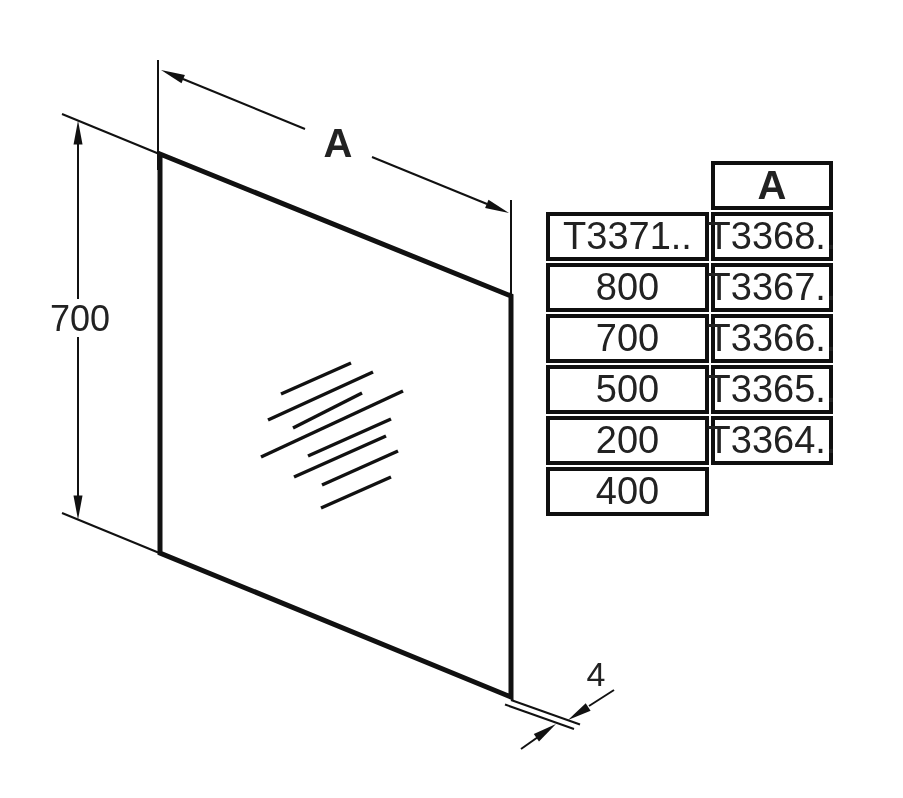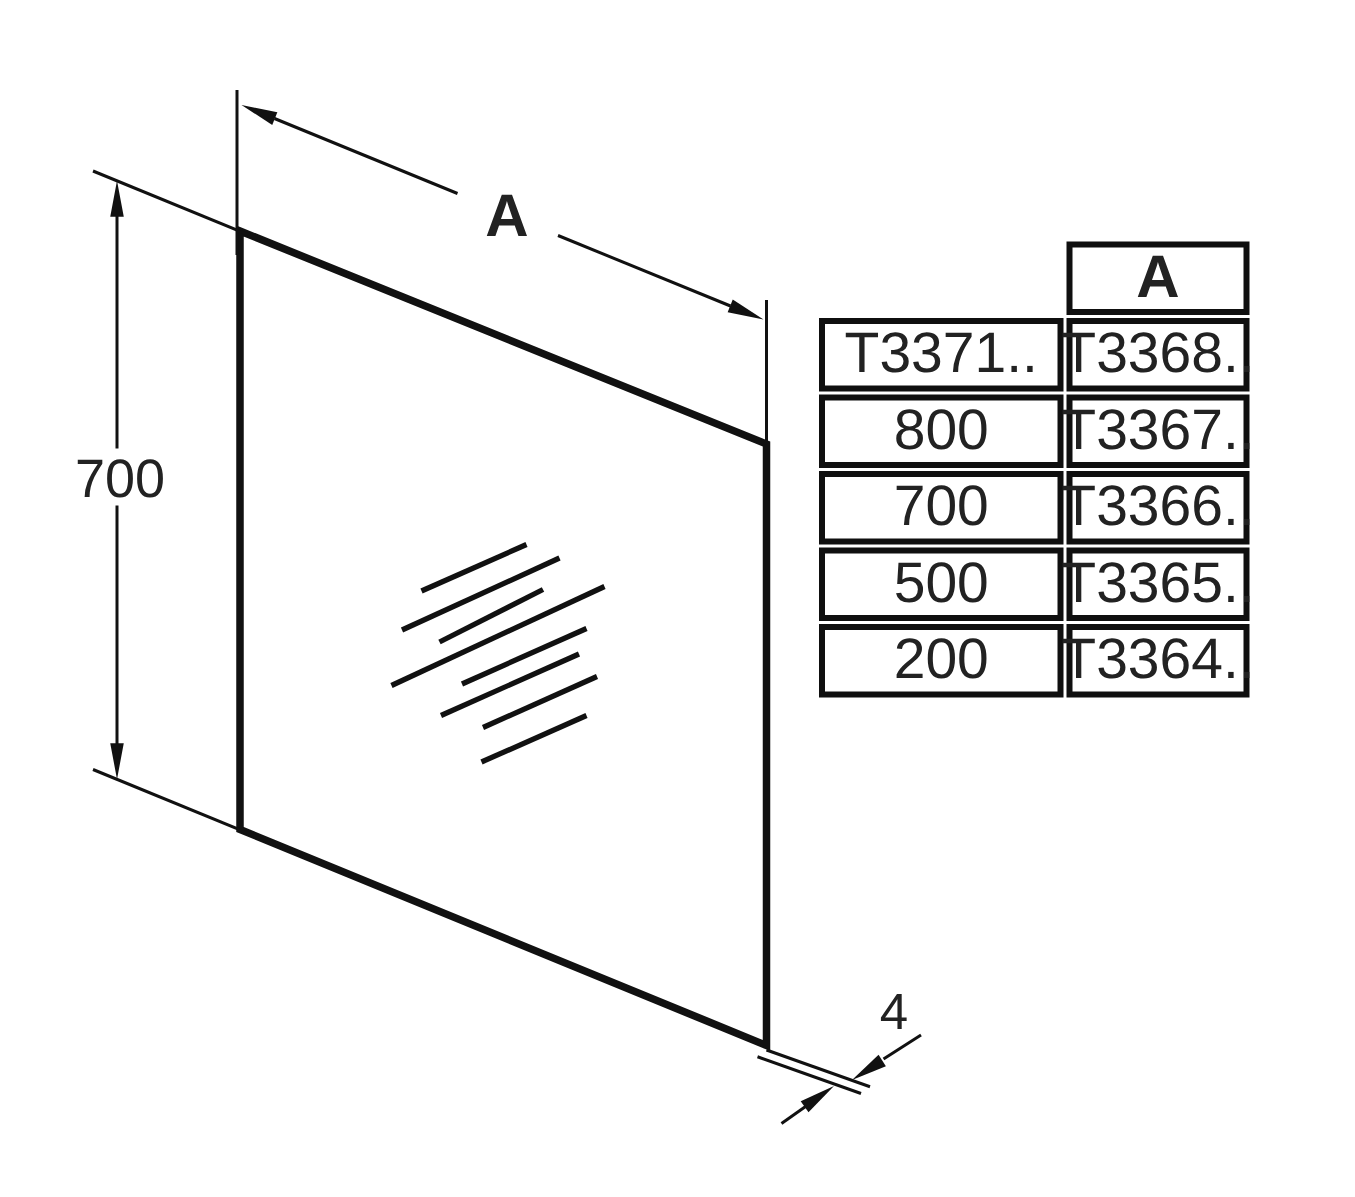--- a/index.html
+++ b/index.html
@@ -158,6 +158,7 @@
     <div class="cell">200</div>
 
     <div class="cell">T3364..</div>
+    <div class="cell">400</div>
   </div>
 
 </div>

